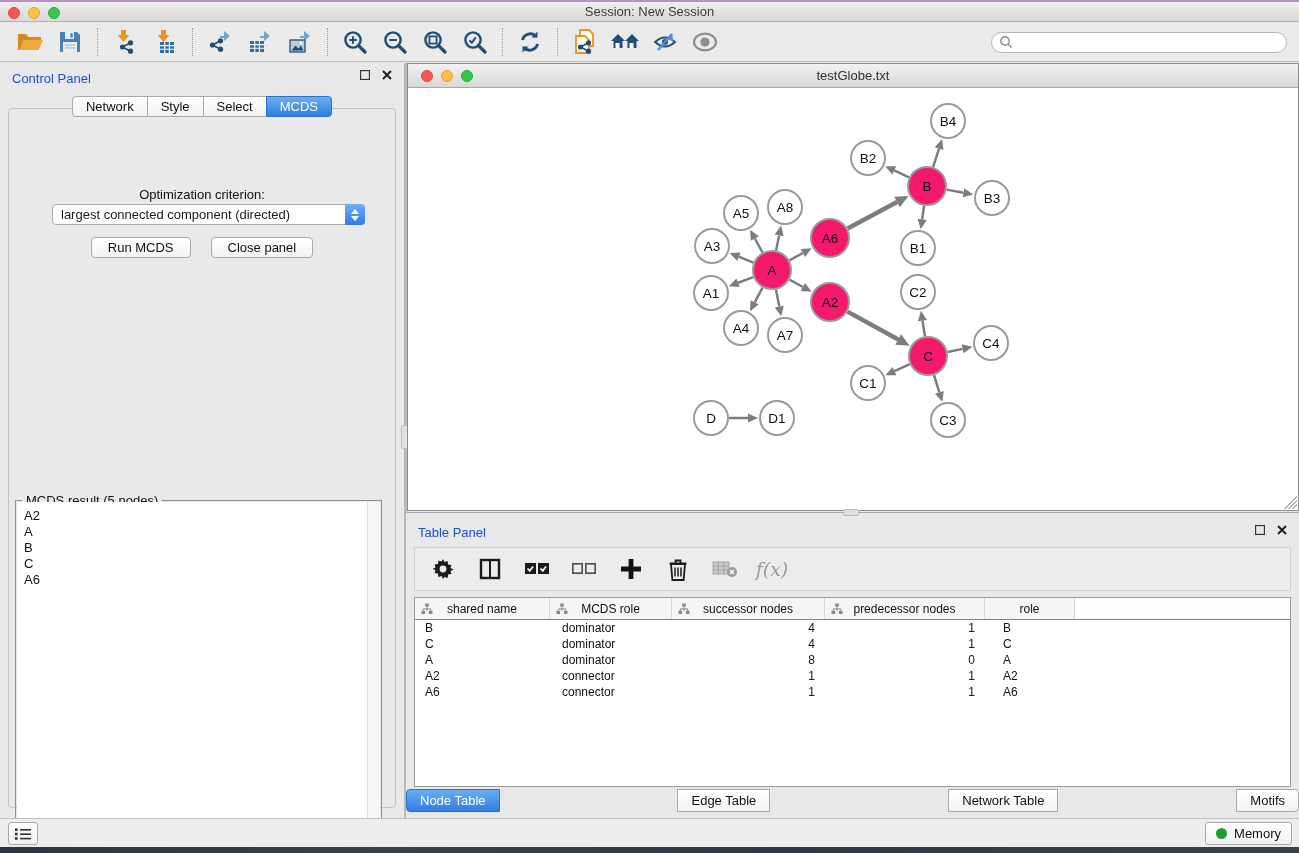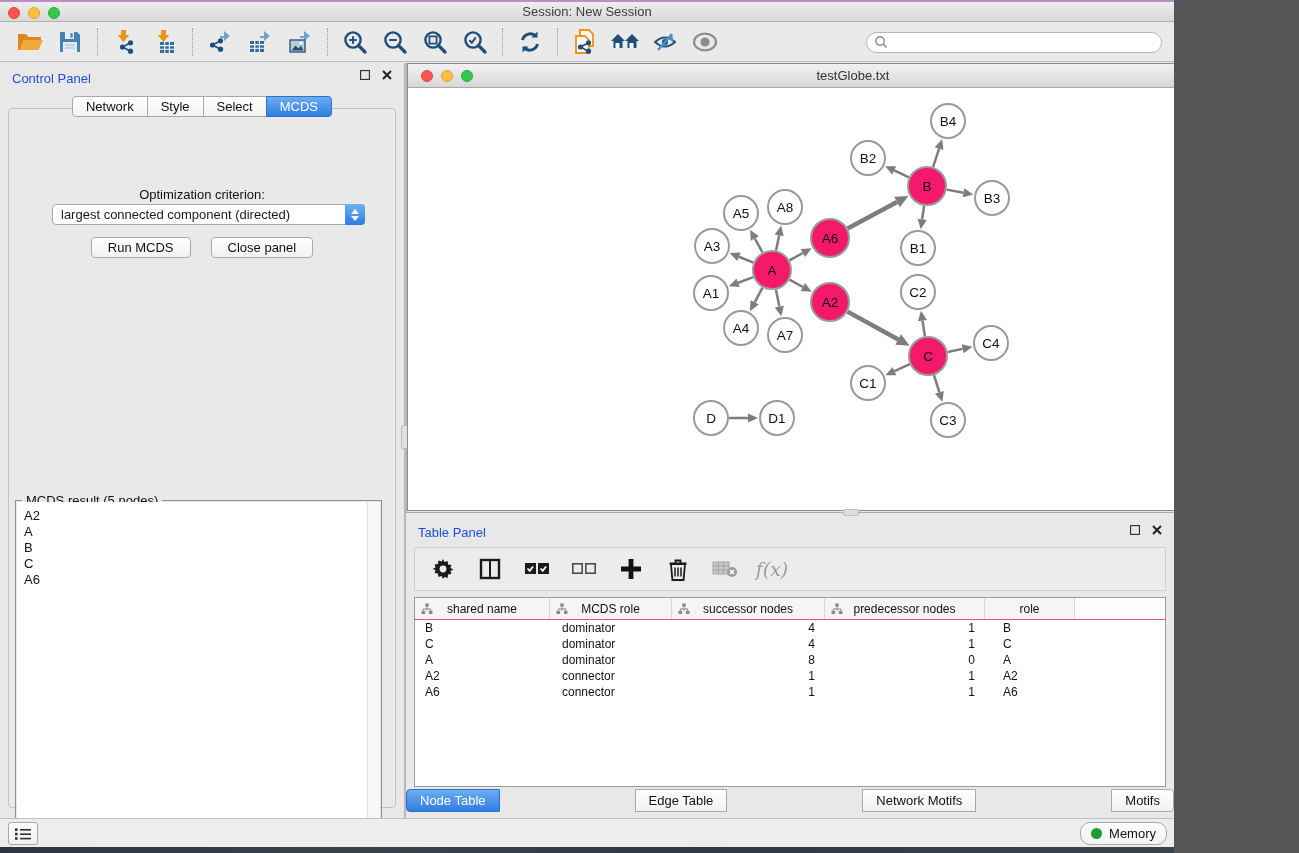--- a/index.html
+++ b/index.html
@@ -5,7 +5,7 @@
   * { margin:0; padding:0; box-sizing:border-box; }
   html,body { background:#555; }
   .app{
-    position:relative; width:1174px; height:853px; overflow:hidden;
+    position:relative; width:1299px; height:853px; overflow:hidden;
     background:#e8e8e8; font-family:"Liberation Sans", sans-serif; color:#1a1a1a;
     font-size:13px; user-select:none;
   }

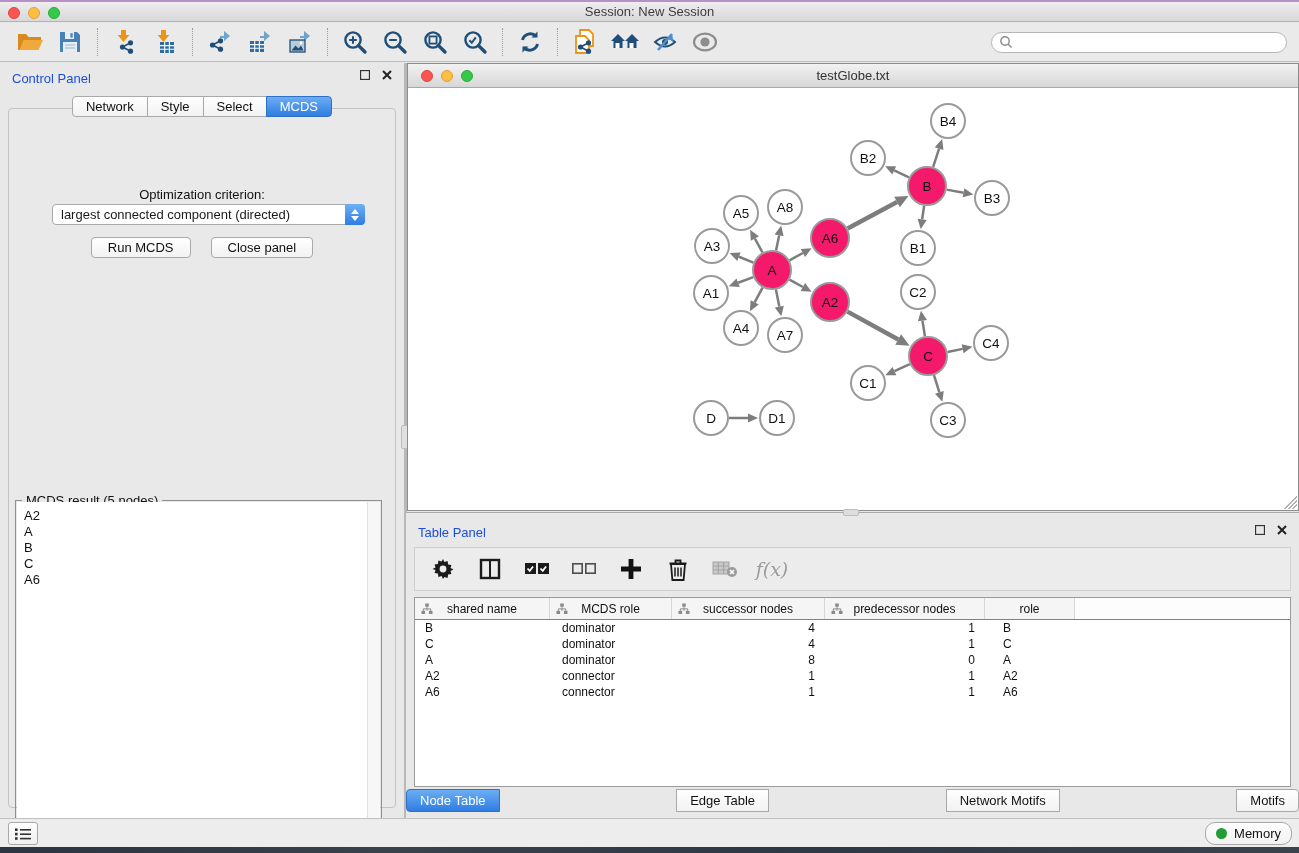--- a/index.html
+++ b/index.html
@@ -701,7 +701,7 @@
     <div class="tp-tabs" id="tp-tabs">
         <button class="seg-tab active">Node Table</button>
         <button class="seg-tab">Edge Table</button>
-        <button class="seg-tab">Network Motifs</button>
+        <button class="seg-tab">Network Table</button>
         <button class="seg-tab">Motifs</button>
       </div>
   </div>

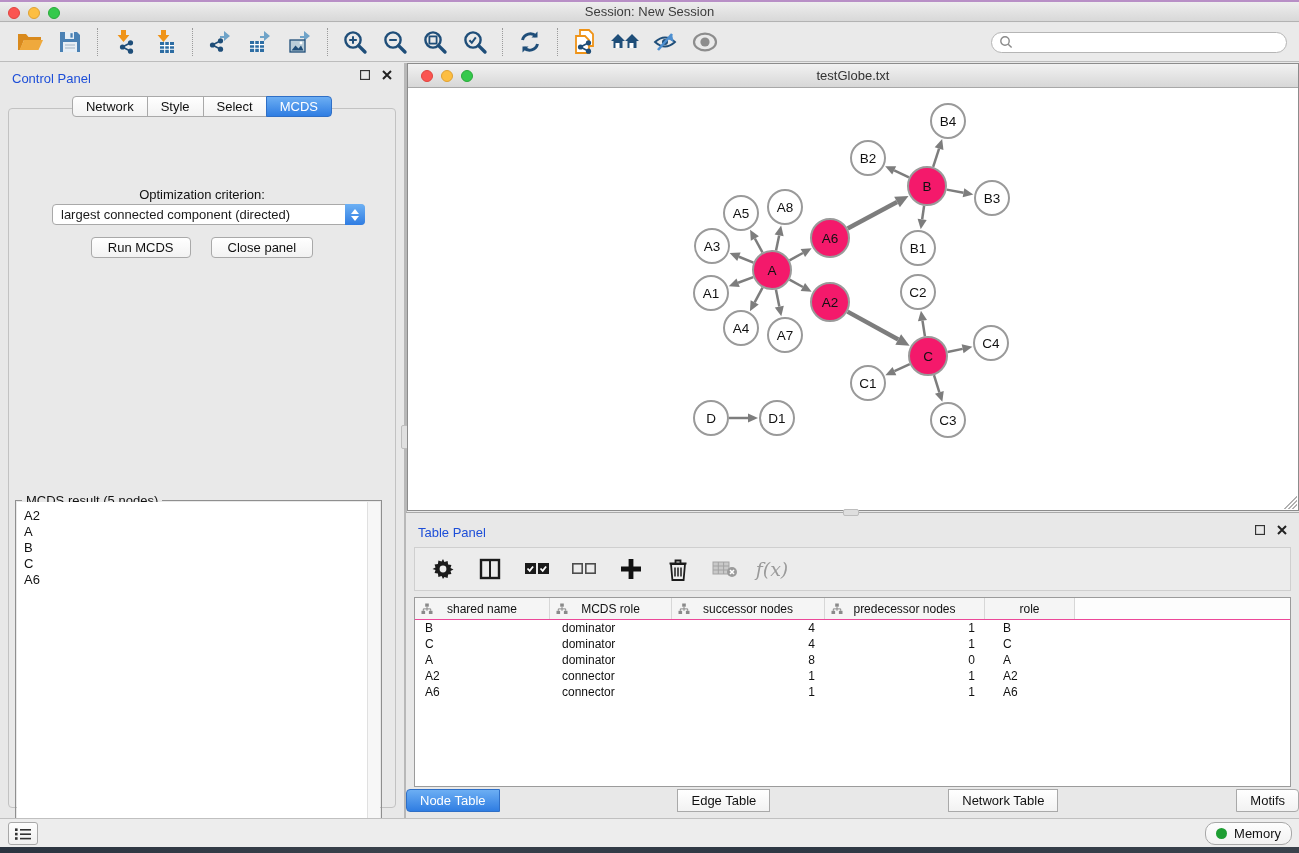--- a/index.html
+++ b/index.html
@@ -126,7 +126,7 @@
     background:linear-gradient(#fdfdfd,#f0f0f0);border:1px solid #a8a8a8;border-radius:3px;
     display:flex;align-items:center;justify-content:center;cursor:pointer;}
   .memory-btn{position:absolute;right:7px;top:3px;height:23px;padding:0 10px;
-    background:linear-gradient(#fdfdfd,#f2f2f2);border:1px solid #a8a8a8;border-radius:10px;
+    background:linear-gradient(#fdfdfd,#f2f2f2);border:1px solid #a8a8a8;border-radius:3px;
     display:flex;align-items:center;gap:7px;font-size:13px;color:#111;cursor:pointer;
     font-family:"Liberation Sans", sans-serif;}
   .memory-dot{width:11px;height:11px;border-radius:50%;background:#1e9e33;}

